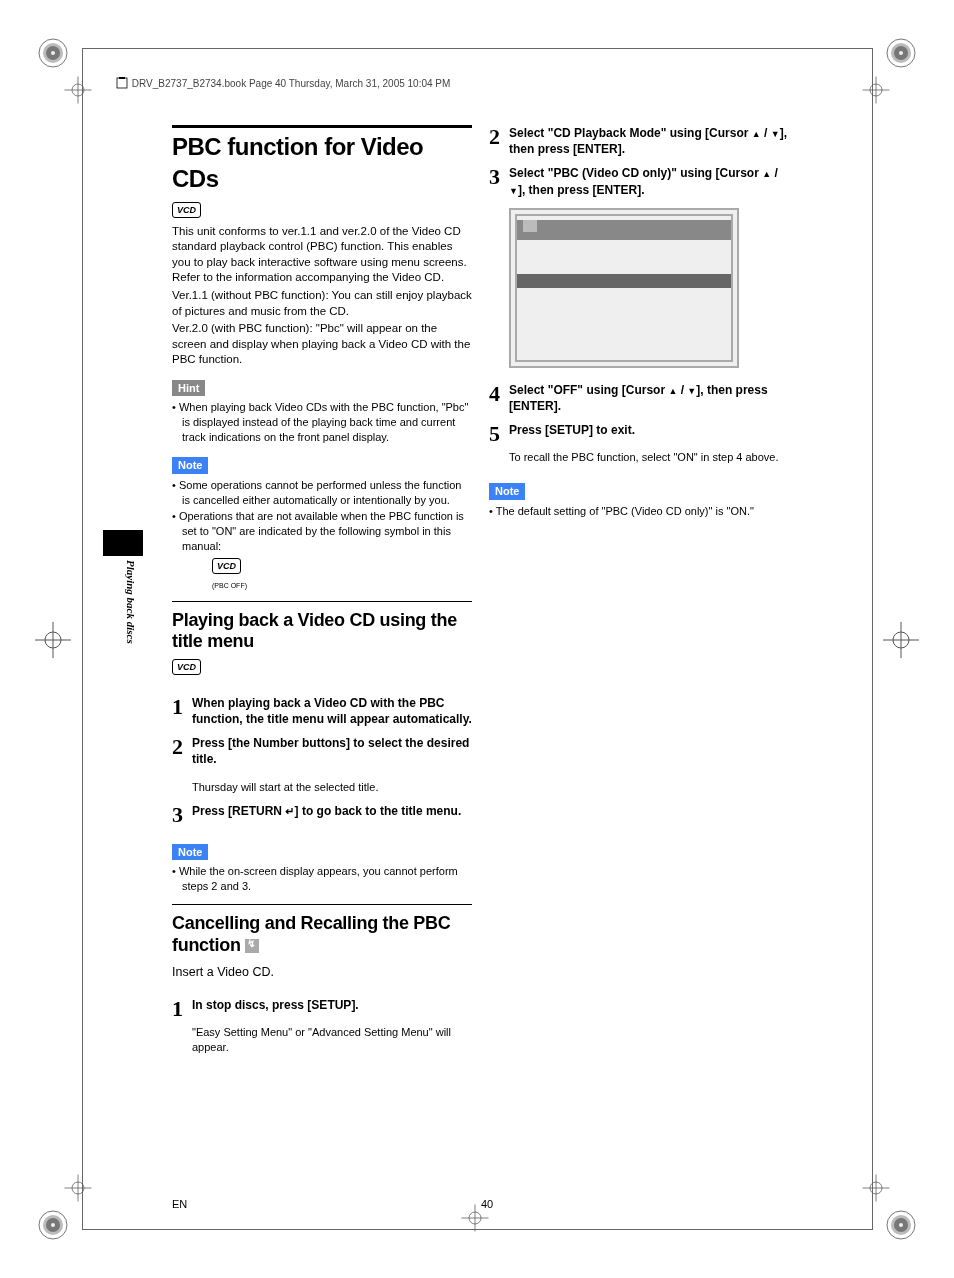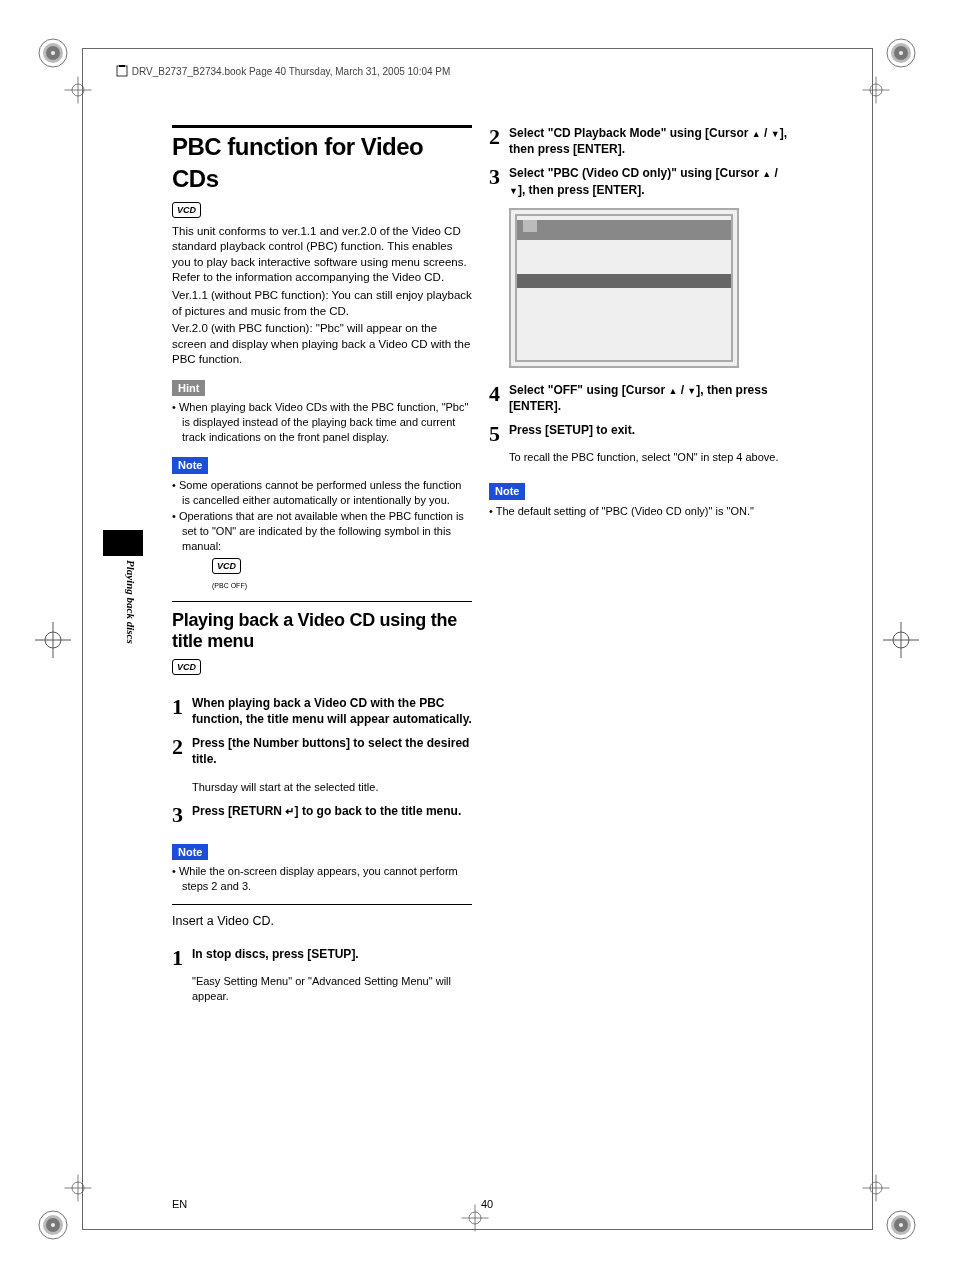--- a/index.html
+++ b/index.html
@@ -24,7 +24,7 @@
   .crop-line-v { position: absolute; top: 48px; width: 1px; height: 1182px; background: #666; }
   .header-line {
     position: absolute;
-    top: 64px;
+    top: 76px;
     left: 115px;
     font-size: 10px;
     color: #444;

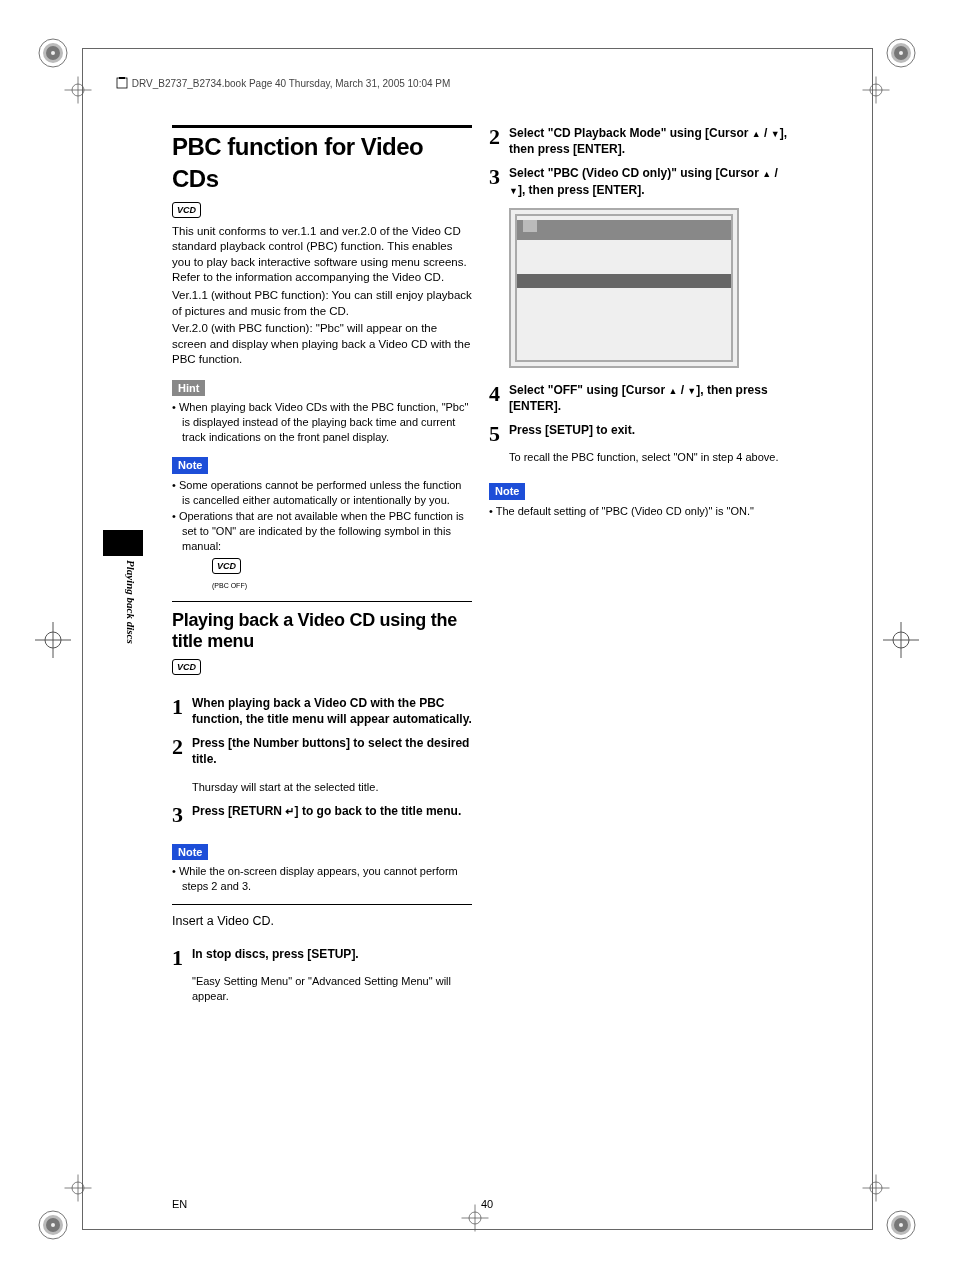--- a/index.html
+++ b/index.html
@@ -85,7 +85,7 @@
     margin-top: 10px;
     margin-bottom: 4px;
   }
-  .label-box.dark { background: #1d4ed8; }
+  .label-box.dark { background: #3b82f6; }
   ul.bullets { list-style: none; padding-left: 0; }
   ul.bullets > li { font-size: 11px; padding-left: 10px; text-indent: -10px; margin-bottom: 2px; }
   ul.bullets > li::before { content: "• "; }

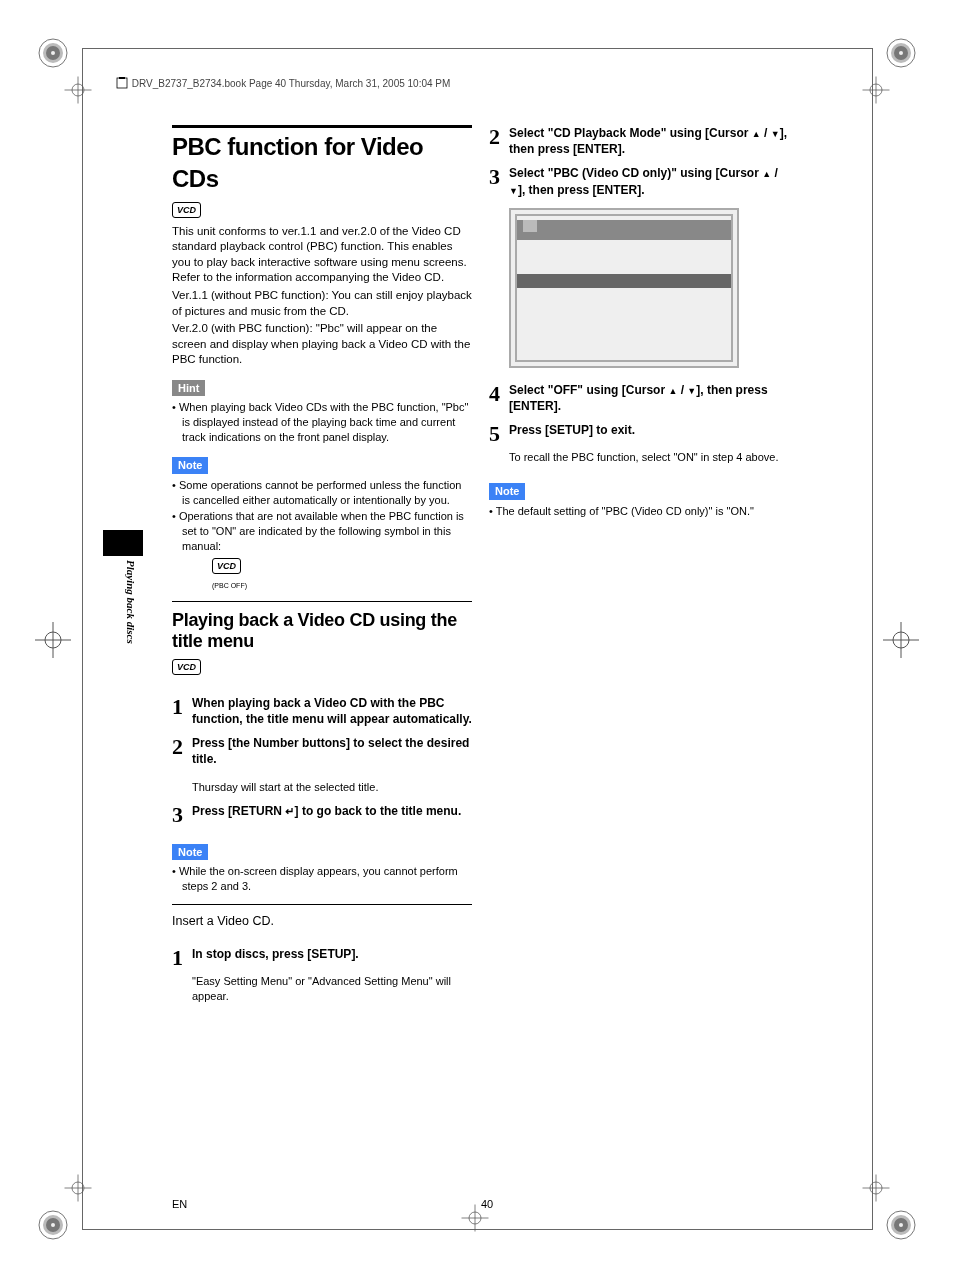--- a/index.html
+++ b/index.html
@@ -311,6 +311,9 @@
     </ul>
 
     <div class="thin-rule"></div>
+    <h2 class="sub">
+      <span>Cancelling and Recalling the PBC function </span><span class="wrench-icon"></span>
+    </h2>
     <div class="insert-line">Insert a Video CD.</div>
 
     <ol class="steps">

